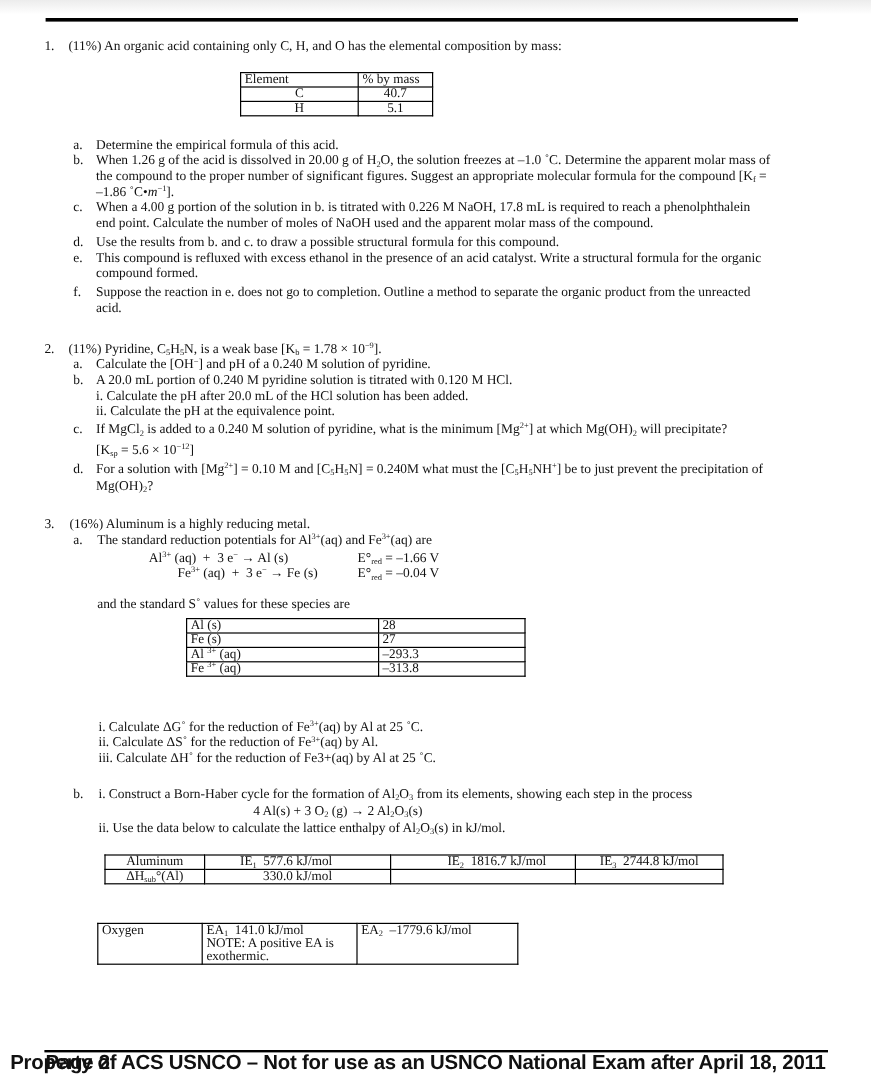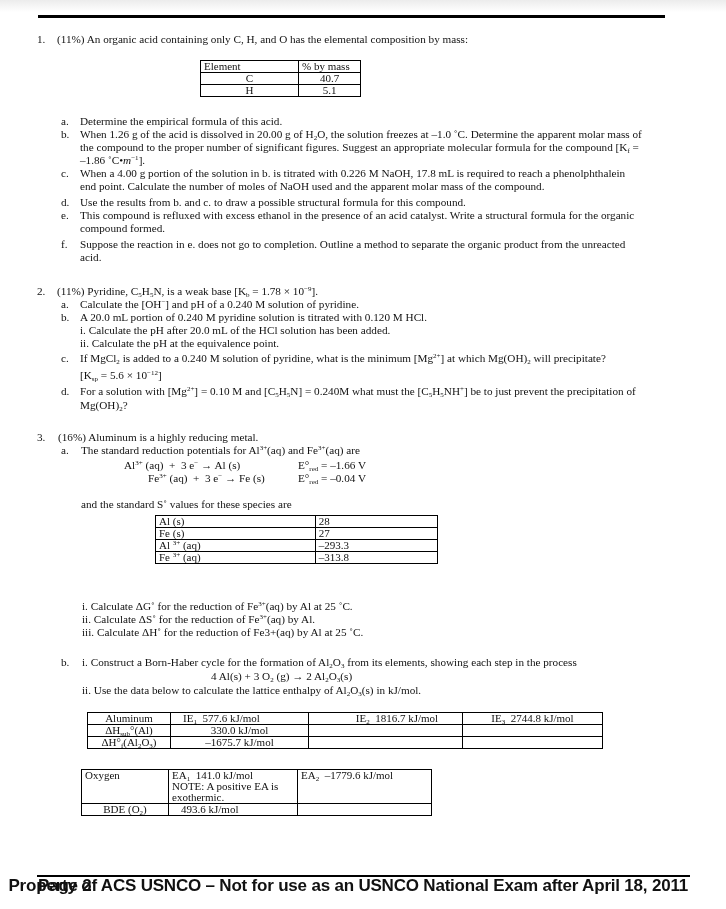--- a/index.html
+++ b/index.html
@@ -157,7 +157,7 @@
     <tbody>
         <tr>
       <td class="c" style="width:76px;">Aluminum</td>
-      <td style="width:122px;padding-left:12px;white-space:pre;"><span>IE</span><sub>1</sub><span>  577.6 kJ/mol</span></td>
+      <td style="width:122px;padding-left:29px;white-space:pre;"><span>IE</span><sub>1</sub><span>  577.6 kJ/mol</span></td>
       <td class="c" style="width:124px;white-space:pre;padding-left:26px;"><span>IE</span><sub>2</sub><span>  1816.7 kJ/mol</span></td>
       <td class="c" style="white-space:pre;"><span>IE</span><sub>3</sub><span>  2744.8 kJ/mol</span></td>
     </tr>

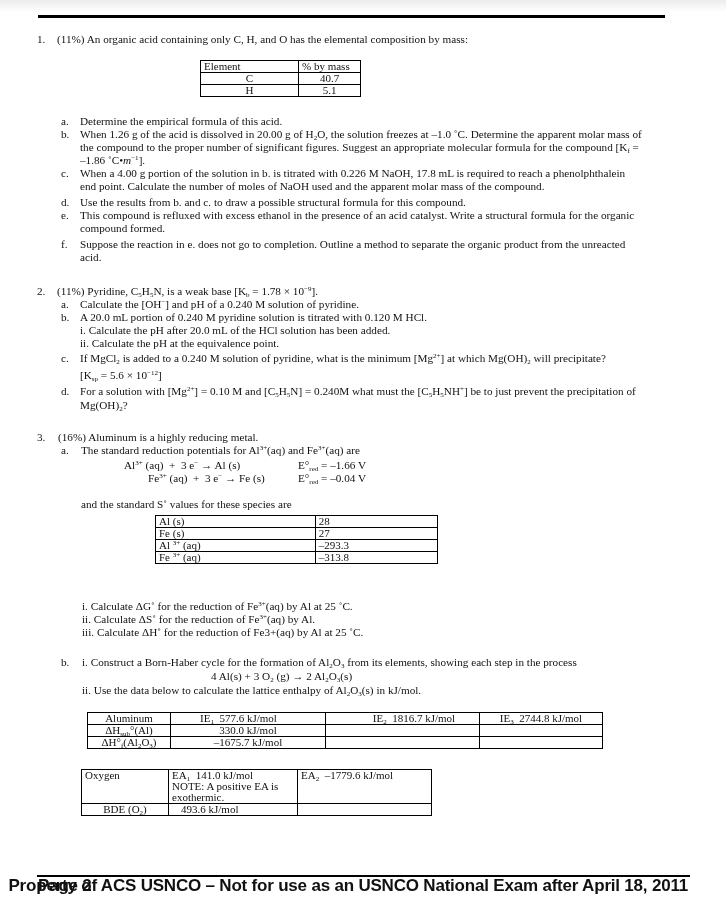--- a/index.html
+++ b/index.html
@@ -167,12 +167,6 @@
       <td></td>
       <td></td>
     </tr>
-    <tr>
-      <td class="c"><span>ΔH°</span><sub>f</sub><span>(Al</span><sub>2</sub><span>O</span><sub>3</sub><span>)</span></td>
-      <td class="c">–1675.7 kJ/mol</td>
-      <td></td>
-      <td></td>
-    </tr>
   </tbody>
     </table>
 

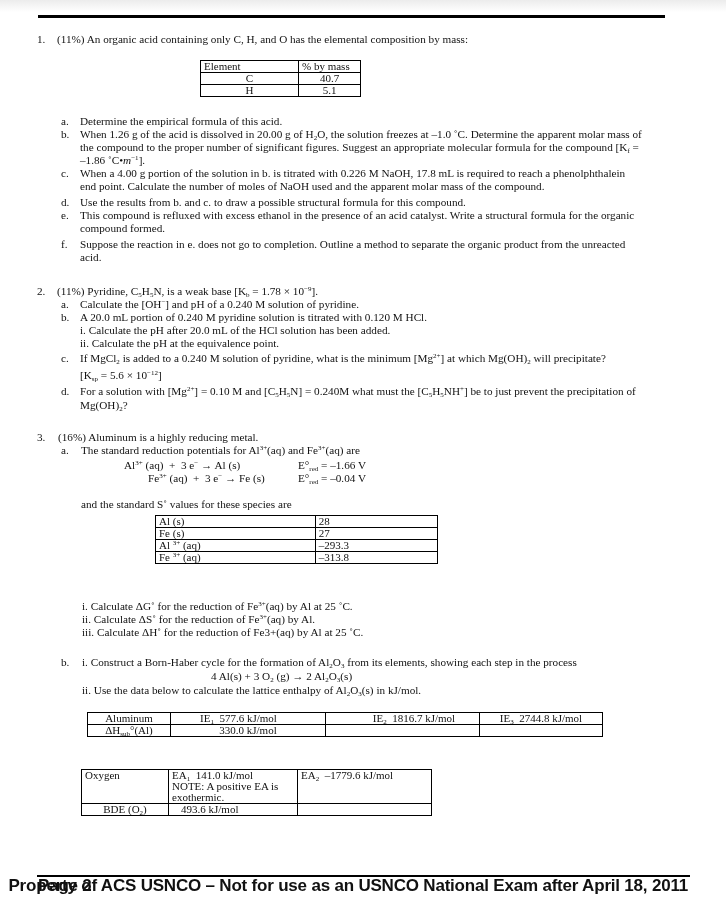--- a/index.html
+++ b/index.html
@@ -177,11 +177,6 @@
       <td style="width:122px;" class="wrap"><span style="white-space:pre;"><span>EA</span><sub>1</sub><span>  141.0 kJ/mol</span></span><br><span>NOTE: A positive EA is exothermic.</span></td>
       <td style="white-space:pre;"><span>EA</span><sub>2</sub><span>  –1779.6 kJ/mol</span></td>
     </tr>
-    <tr>
-      <td class="c"><span>BDE (O</span><sub>2</sub><span>)</span></td>
-      <td style="padding-left:12px;">493.6 kJ/mol</td>
-      <td></td>
-    </tr>
   </tbody>
     </table>
 </div>

